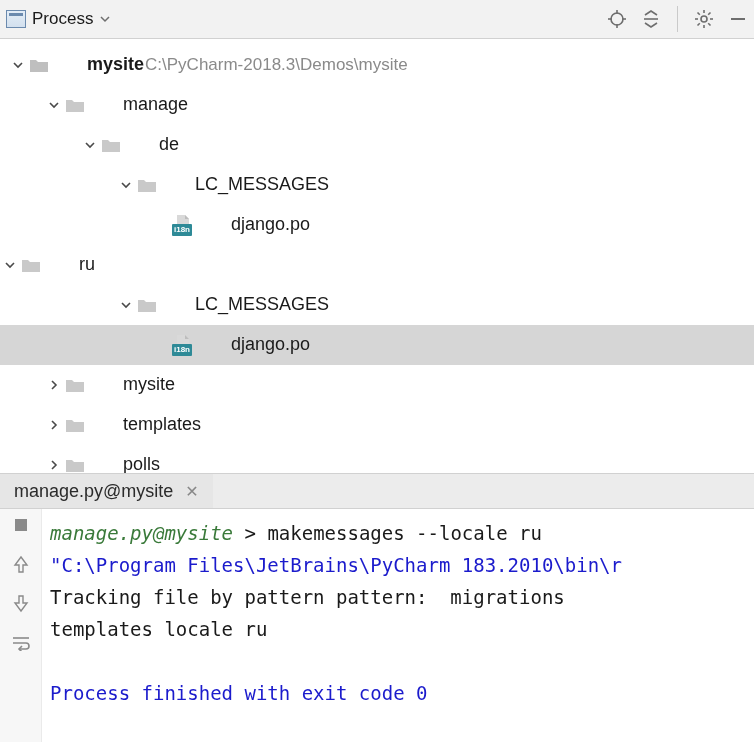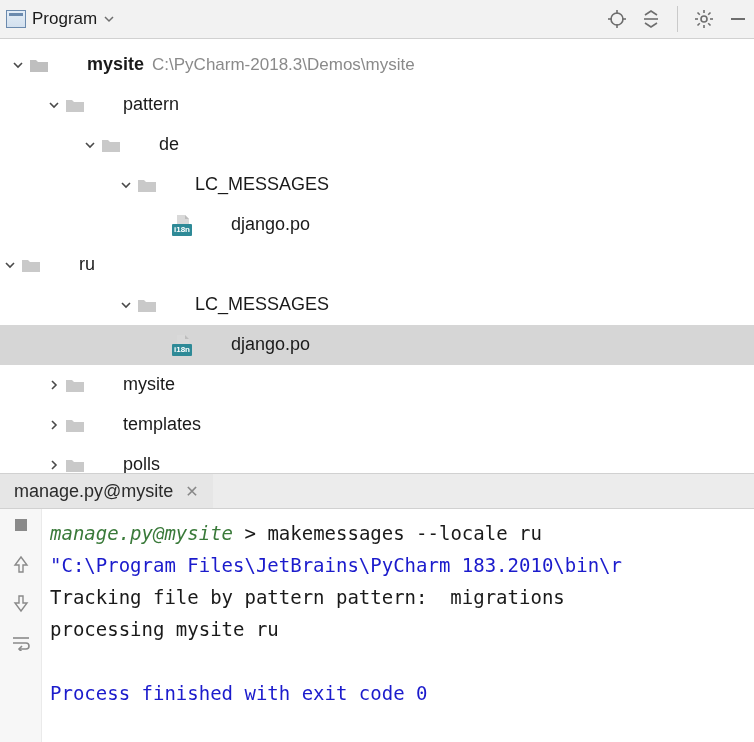--- a/index.html
+++ b/index.html
@@ -136,7 +136,7 @@
 <div class="toolbar">
   <div class="tool-left">
     <span class="project-icon"></span>
-    <span class="project-label">Program</span>
+    <span class="project-label">Process</span>
     <span class="dropdown-arrow">
       <svg width="12" height="12" viewBox="0 0 12 12">
           <path d="M2 4 L6 8 L10 4" fill="none" stroke="#6e6e6e" stroke-width="1.5"></path>

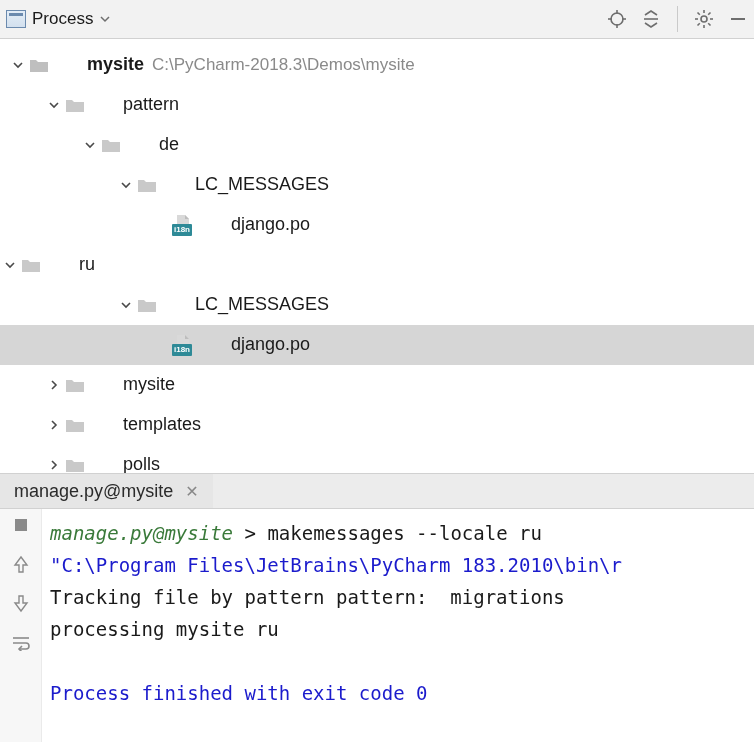--- a/index.html
+++ b/index.html
@@ -59,7 +59,7 @@
 .icon-slot { width: 22px; display: inline-flex; align-items: center; justify-content: center; margin-right: 6px; }
 .name { font-size: 18px; margin-left: 31px; }
 .bold { font-weight: 700; }
-.path { color: #8a8a8a; margin-left: 8px; font-size: 17px; }
+.path { color: #8a8a8a; margin-left: 1px; font-size: 17px; }
 .i18n-badge {
   font-family: Arial, sans-serif;
   font-size: 8px;

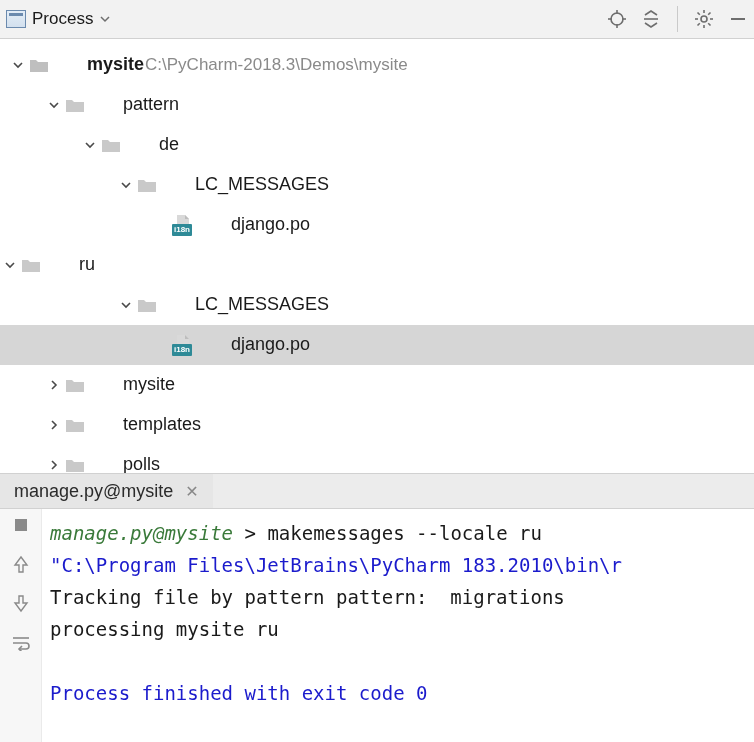--- a/index.html
+++ b/index.html
@@ -212,7 +212,7 @@
           <path d="M1 3 L7 3 L9 5 L19 5 L19 15 L1 15 Z" fill="#c9c9c9"></path>
         </svg>
       </span>
-    <span class="name">pattern</span>
+    <span class="name">manage</span>
   </div>
 
   <div class="row" style="padding-left:80px">

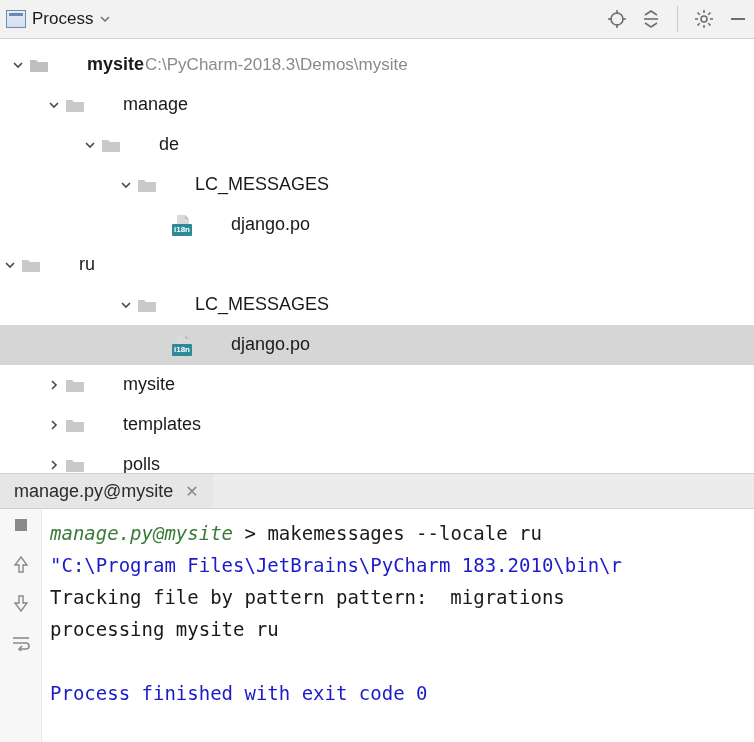--- a/index.html
+++ b/index.html
@@ -376,7 +376,7 @@
   <div class="console"><span class="c-green-italic">manage.py@mysite</span><span class="c-black"> </span><span class="c-black">&gt;</span><span class="c-black"> </span><span class="c-black">makemessages --locale ru</span>
 <span class="c-navy">"C:\Program Files\JetBrains\PyCharm 183.2010\bin\r</span>
 <span class="c-black">Tracking file by pattern pattern:  migrations</span>
-<span class="c-black">processing mysite ru</span>
+<span class="c-black">templates locale ru</span>
 
 <span class="c-navy">Process finished with exit code 0</span>
 </div>

